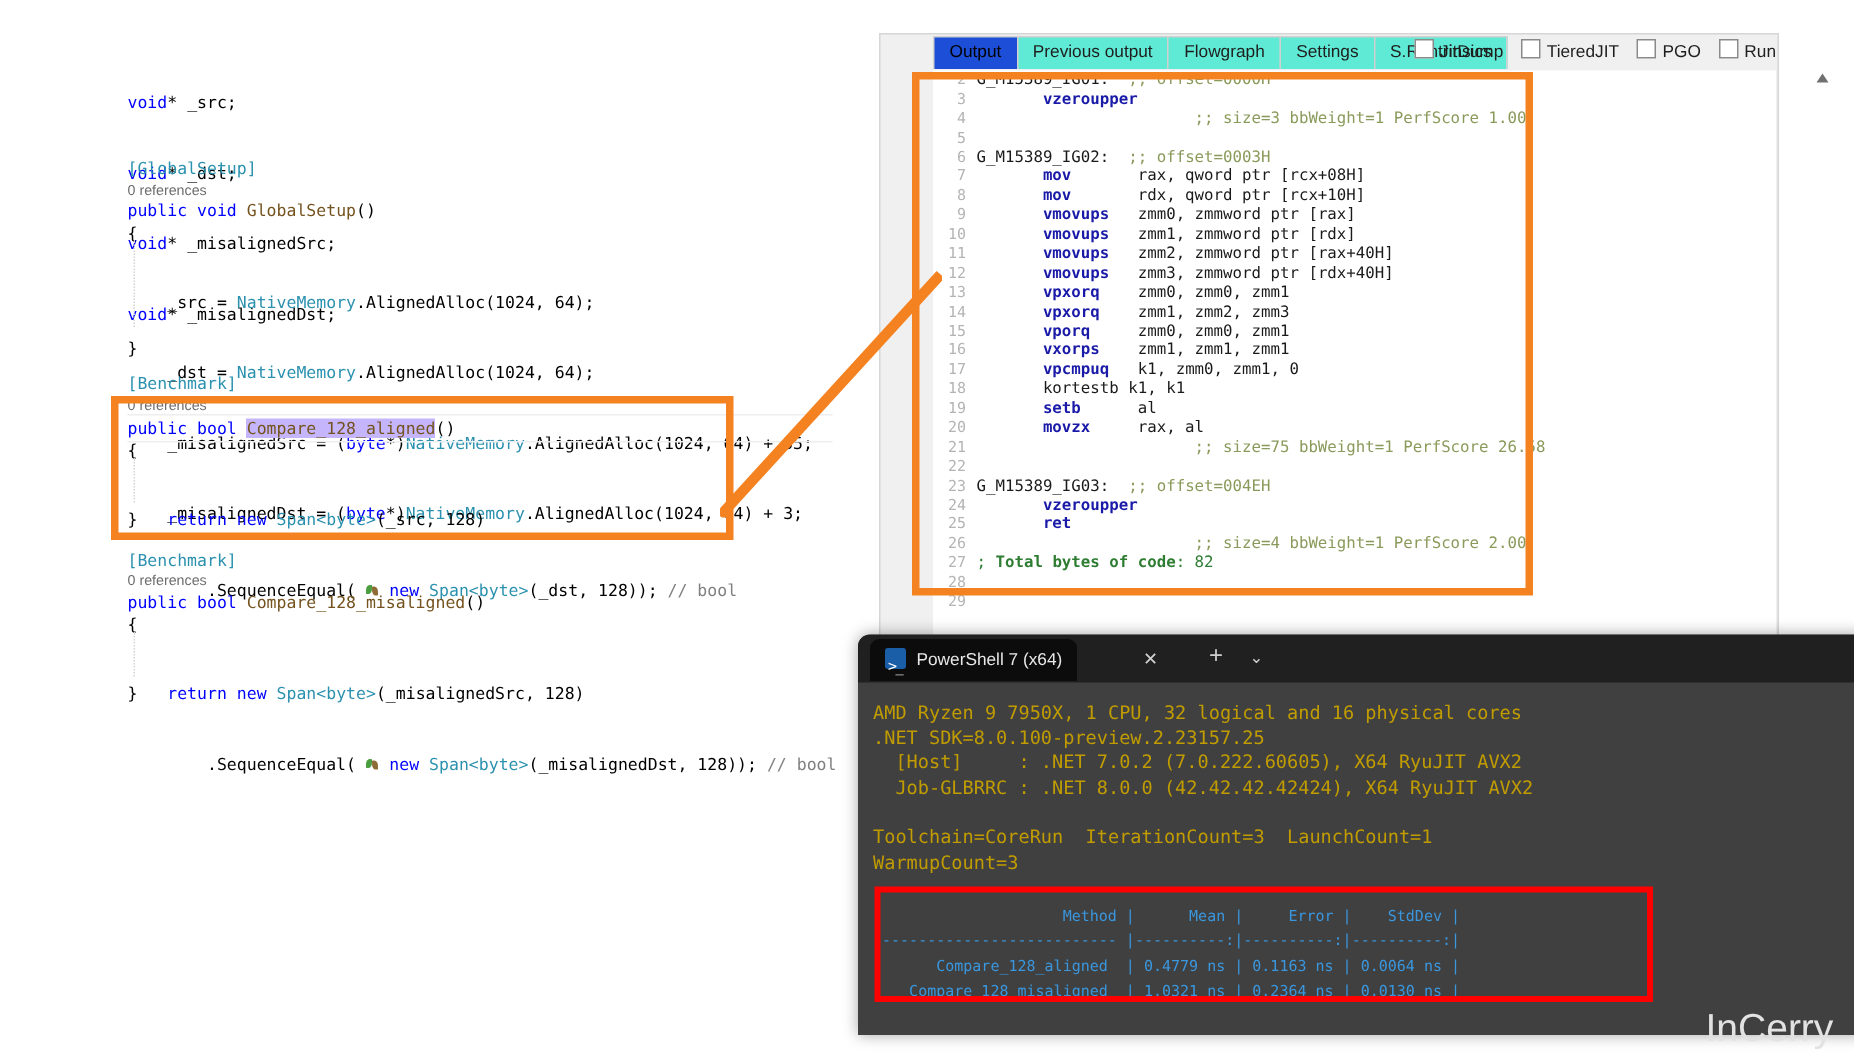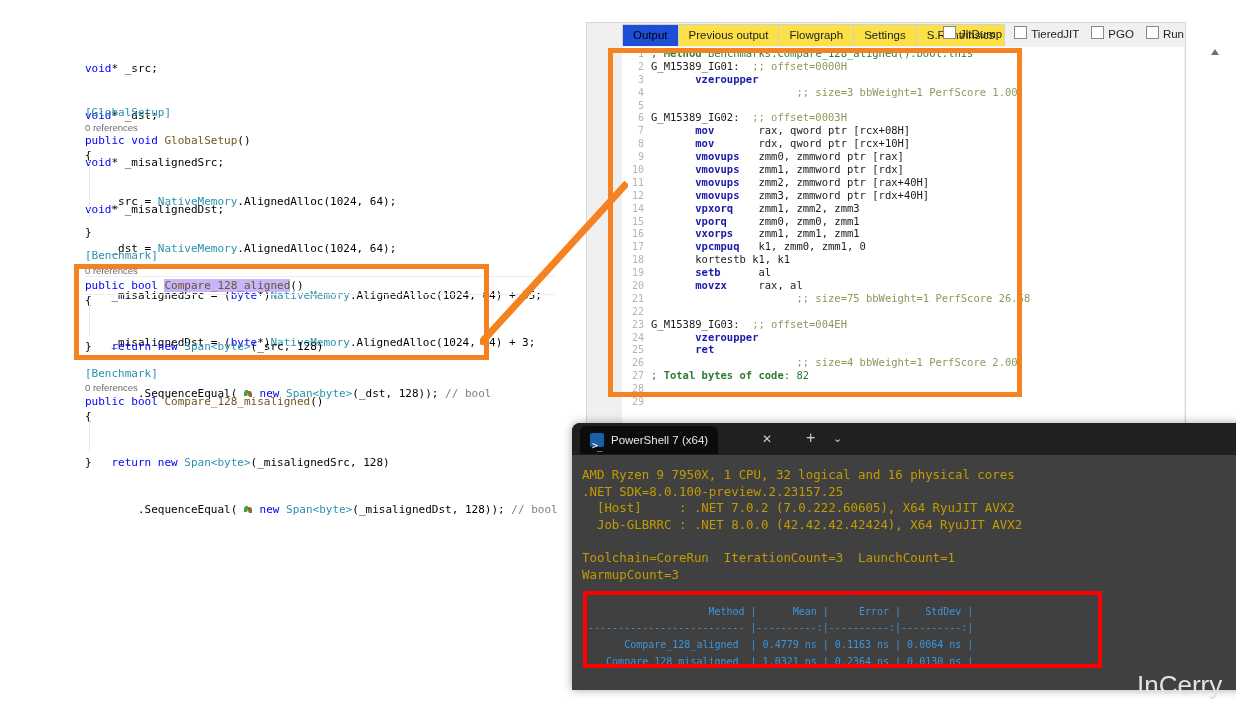--- a/index.html
+++ b/index.html
@@ -69,7 +69,7 @@
   .tab{
     float:left;height:22px;line-height:21px;padding:0 10px;
     font-size:11.5px;color:#1e1e1e;border:1px solid #d0d0d0;border-bottom:none;
-    background:#fde047;box-sizing:border-box;margin-right:-1px;
+    background:#5eead4;box-sizing:border-box;margin-right:-1px;
   }
   .tab.active{background:#1d4ed8;color:#000;}
   .chk-group{position:absolute;right:0;top:2px;height:20px;}

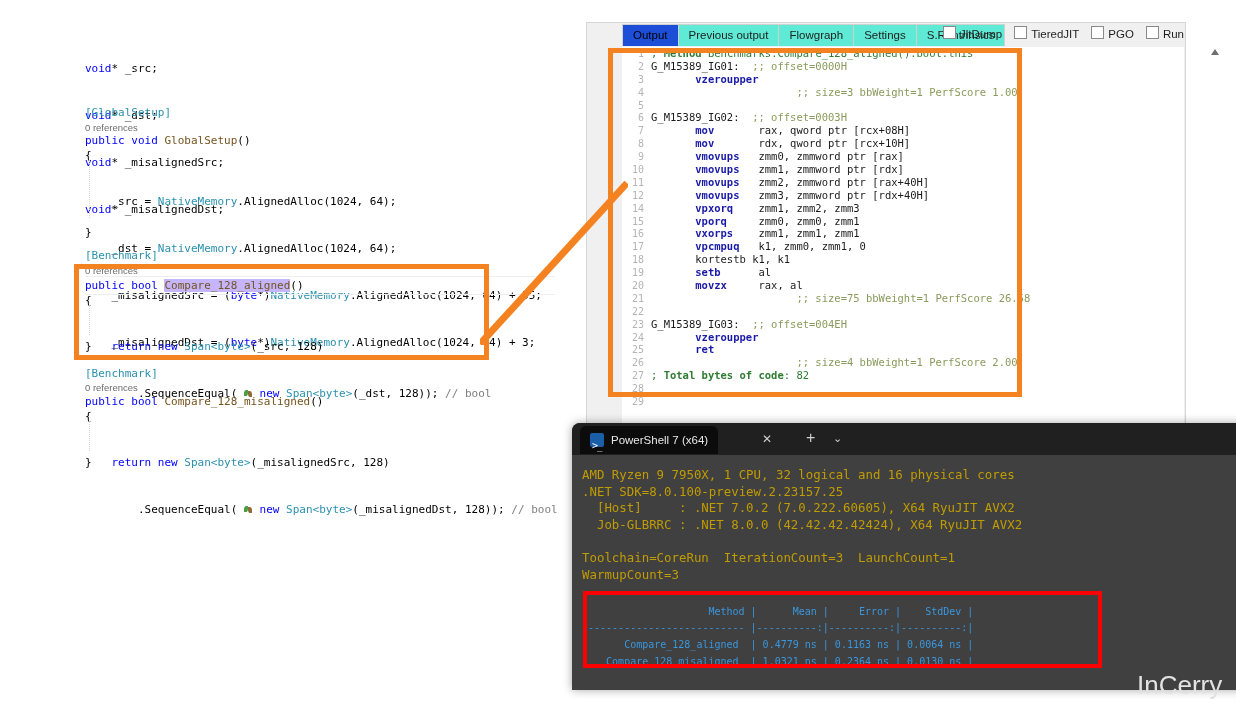--- a/index.html
+++ b/index.html
@@ -230,7 +230,6 @@
 </div>
 
 <div id="asm-area">
-    <div class="asm-line"><span class="ln">1</span><span class="a-green">; </span><span class="a-cmt">Method</span><span class="a-green"> Benchmarks:Compare_128_aligned():bool:this</span></div>
     <div class="asm-line"><span class="ln">2</span><span class="a-lbl">G_M15389_IG01:</span><span class="a-cmt2">  ;; offset=0000H</span></div>
     <div class="asm-line"><span class="ln">3</span><span class="a-ins">       vzeroupper</span></div>
     <div class="asm-line"><span class="ln">4</span><span class="a-cmt2">                       ;; size=3 bbWeight=1 PerfScore 1.00</span></div>

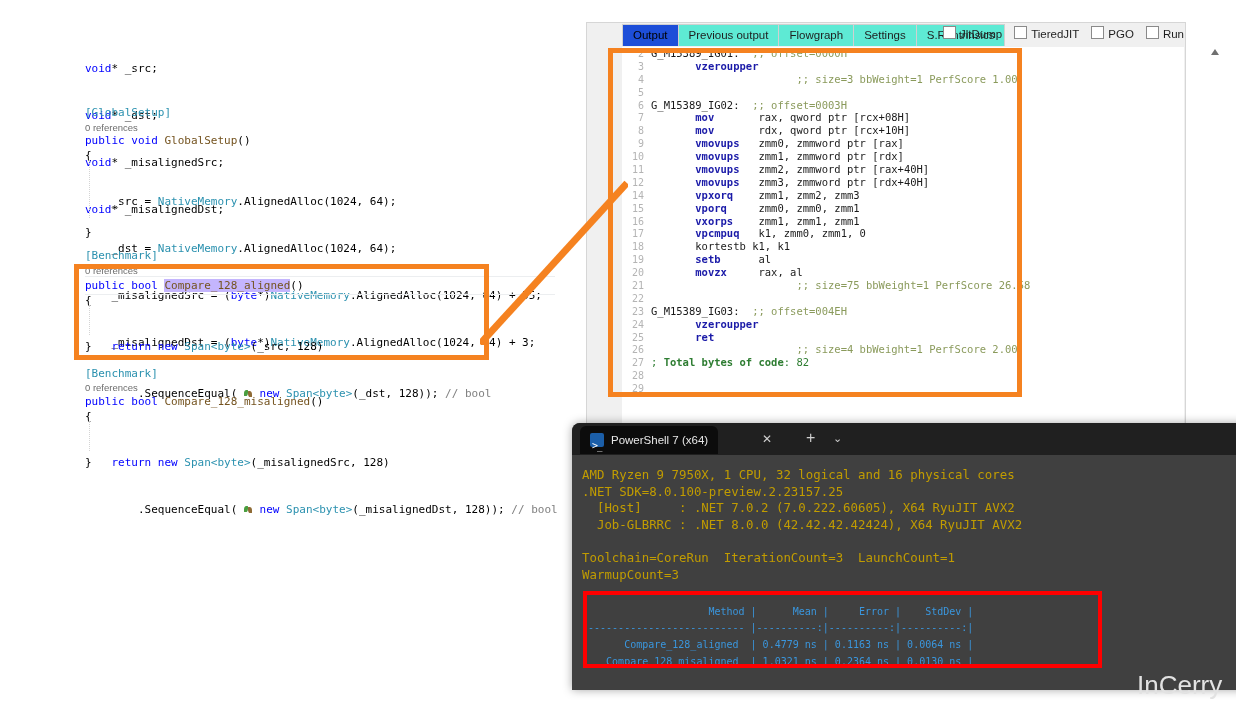--- a/index.html
+++ b/index.html
@@ -241,6 +241,7 @@
     <div class="asm-line"><span class="ln">10</span><span class="a-ins">       vmovups</span><span class="a-op">   zmm1, zmmword ptr [rdx]</span></div>
     <div class="asm-line"><span class="ln">11</span><span class="a-ins">       vmovups</span><span class="a-op">   zmm2, zmmword ptr [rax+40H]</span></div>
     <div class="asm-line"><span class="ln">12</span><span class="a-ins">       vmovups</span><span class="a-op">   zmm3, zmmword ptr [rdx+40H]</span></div>
+    <div class="asm-line"><span class="ln">13</span><span class="a-ins">       vpxorq</span><span class="a-op">    zmm0, zmm0, zmm1</span></div>
     <div class="asm-line"><span class="ln">14</span><span class="a-ins">       vpxorq</span><span class="a-op">    zmm1, zmm2, zmm3</span></div>
     <div class="asm-line"><span class="ln">15</span><span class="a-ins">       vporq</span><span class="a-op">     zmm0, zmm0, zmm1</span></div>
     <div class="asm-line"><span class="ln">16</span><span class="a-ins">       vxorps</span><span class="a-op">    zmm1, zmm1, zmm1</span></div>

